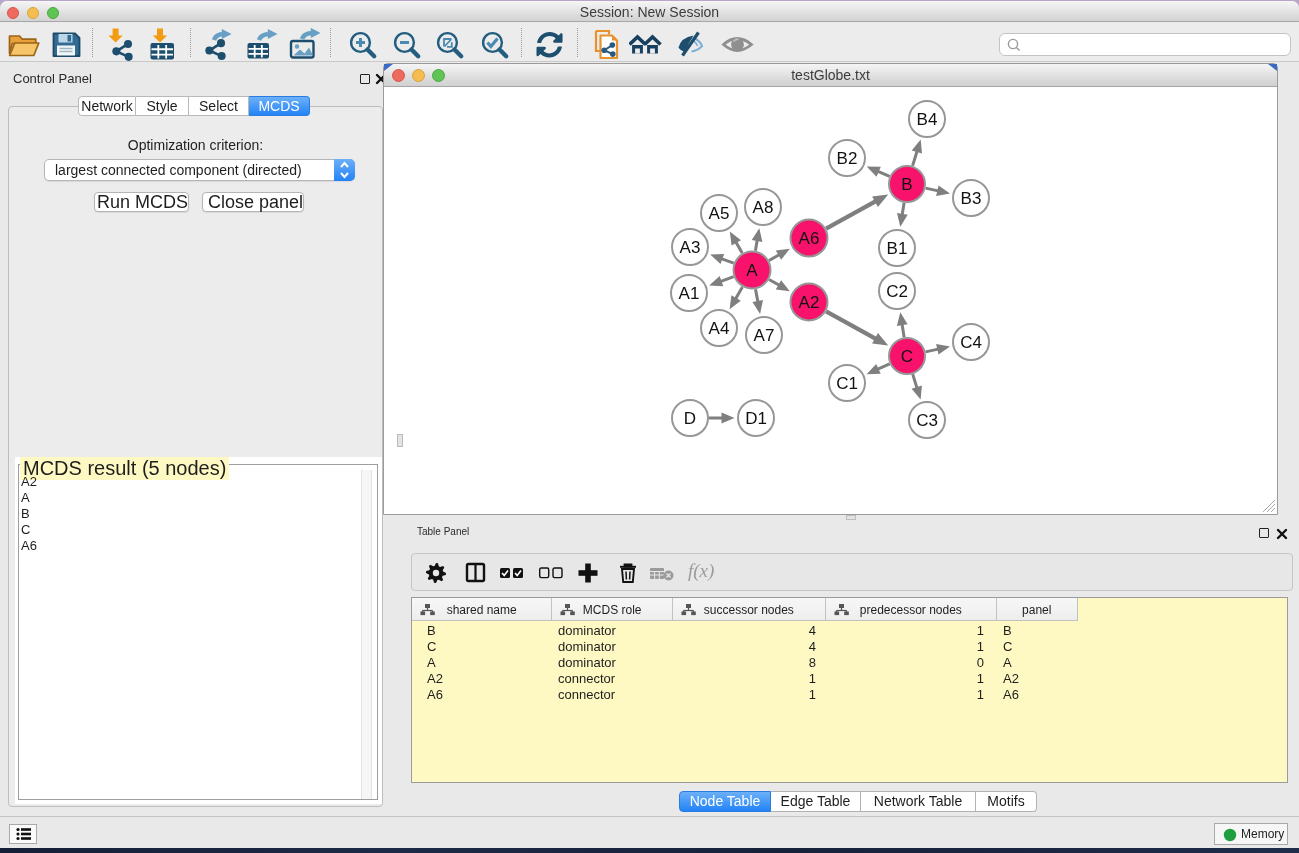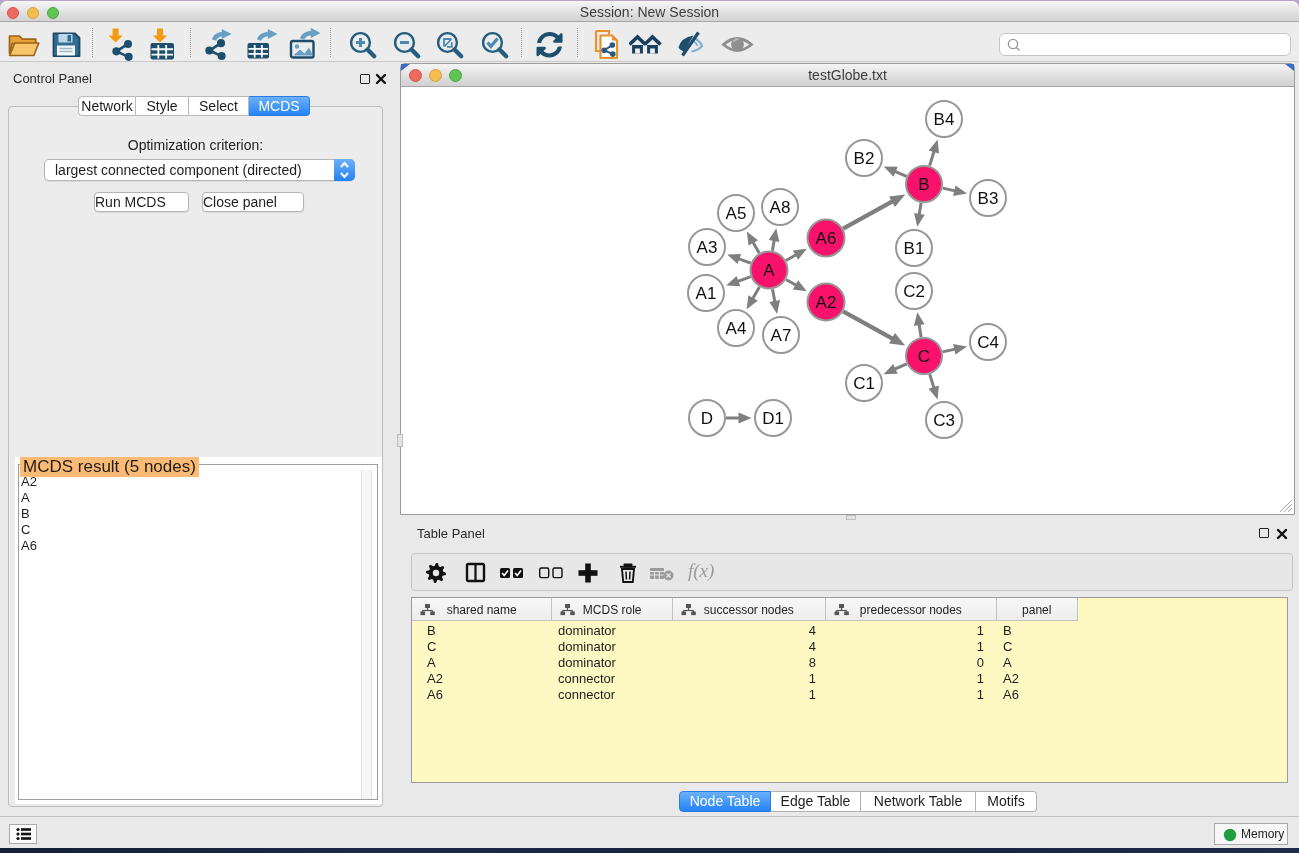--- a/index.html
+++ b/index.html
@@ -35,7 +35,7 @@
 .listbtn { position:absolute; left:9px; top:823px; width:28px; height:20px; background:#fafafa; border:1px solid #a9a9a9; }
 .membtn { position:absolute; left:1214px; top:822px; width:74px; height:22px; background:#f6f6f6; border:1px solid #a9a9a9; font-size:12px; }
 
-.netwin { position:absolute; left:400px; top:62px; width:895px; height:452px; border:1px solid #9b9b9b; border-radius:5px 5px 0 0; background:#fff; }
+.netwin { position:absolute; left:383px; top:62px; width:895px; height:452px; border:1px solid #9b9b9b; border-radius:5px 5px 0 0; background:#fff; }
 .nettitle { position:absolute; left:0; top:0; width:100%; height:23px; background:linear-gradient(#f5f5f5,#d8d8d8 75%,#d2d2d2); border-bottom:1px solid #a5a5a5; border-radius:5px 5px 0 0; }
 .ntl { position:absolute; top:5px; width:13px; height:13px; border-radius:50%; }
 .grip-l { position:absolute; left:397px; top:433px; width:6px; height:13px; background:#e3e3e3; border:1px solid #bdbdbd; }

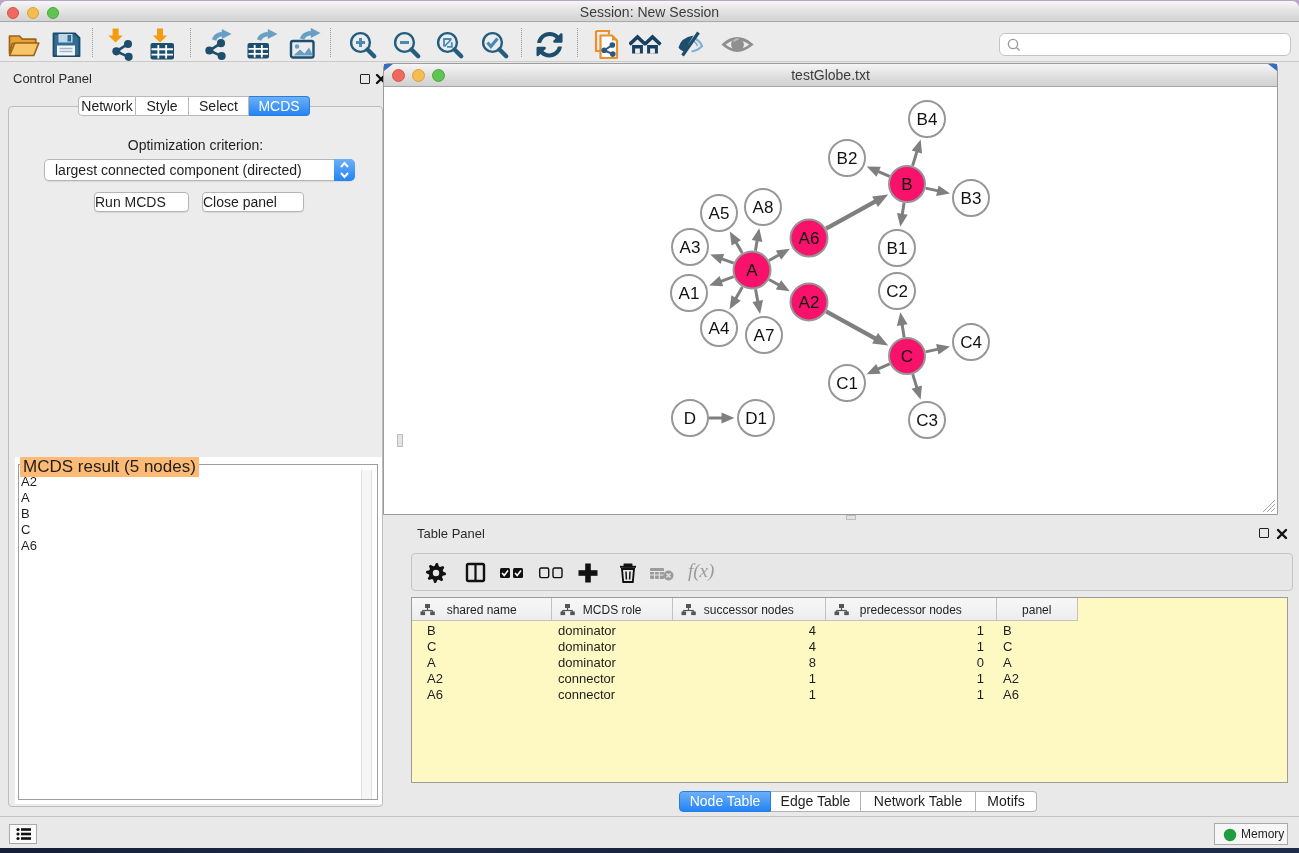--- a/index.html
+++ b/index.html
@@ -24,7 +24,7 @@
 .optlabel { position:absolute; left:8px; top:136px; width:375px; text-align:center; font-size:14px; }
 .dropdown { position:absolute; left:44px; top:158px; width:311px; height:22px; background:#fff; border:1px solid #b5b5b5; border-radius:5px; font-size:14px; line-height:20px; padding-left:10px; box-shadow:0 1px 1px rgba(0,0,0,0.08); }
 .ddbtn { position:absolute; right:-1px; top:-1px; width:21px; height:22px; background:linear-gradient(#6cb0f8,#2383f6); border-radius:0 5px 5px 0; }
-.btn { position:absolute; height:20px; background:#fff; border:1px solid #b5b5b5; border-radius:4px; font-size:14px; text-align:left; line-height:18px; box-shadow:0 1px 1px rgba(0,0,0,0.08); }
+.btn { position:absolute; height:20px; background:#fff; border:1px solid #b5b5b5; border-radius:4px; font-size:18px; text-align:right; line-height:18px; box-shadow:0 1px 1px rgba(0,0,0,0.08); }
 .resultwrap { position:absolute; left:15px; top:456px; width:367px; height:347px; background:#fff; }
 .fieldset { position:absolute; left:3px; top:7px; width:360px; height:336px; border:1px solid #9e9e9e; }
 .legend { position:absolute; left:5px; top:0px; background:#fdba74; padding:0 3px; font-size:17px; }

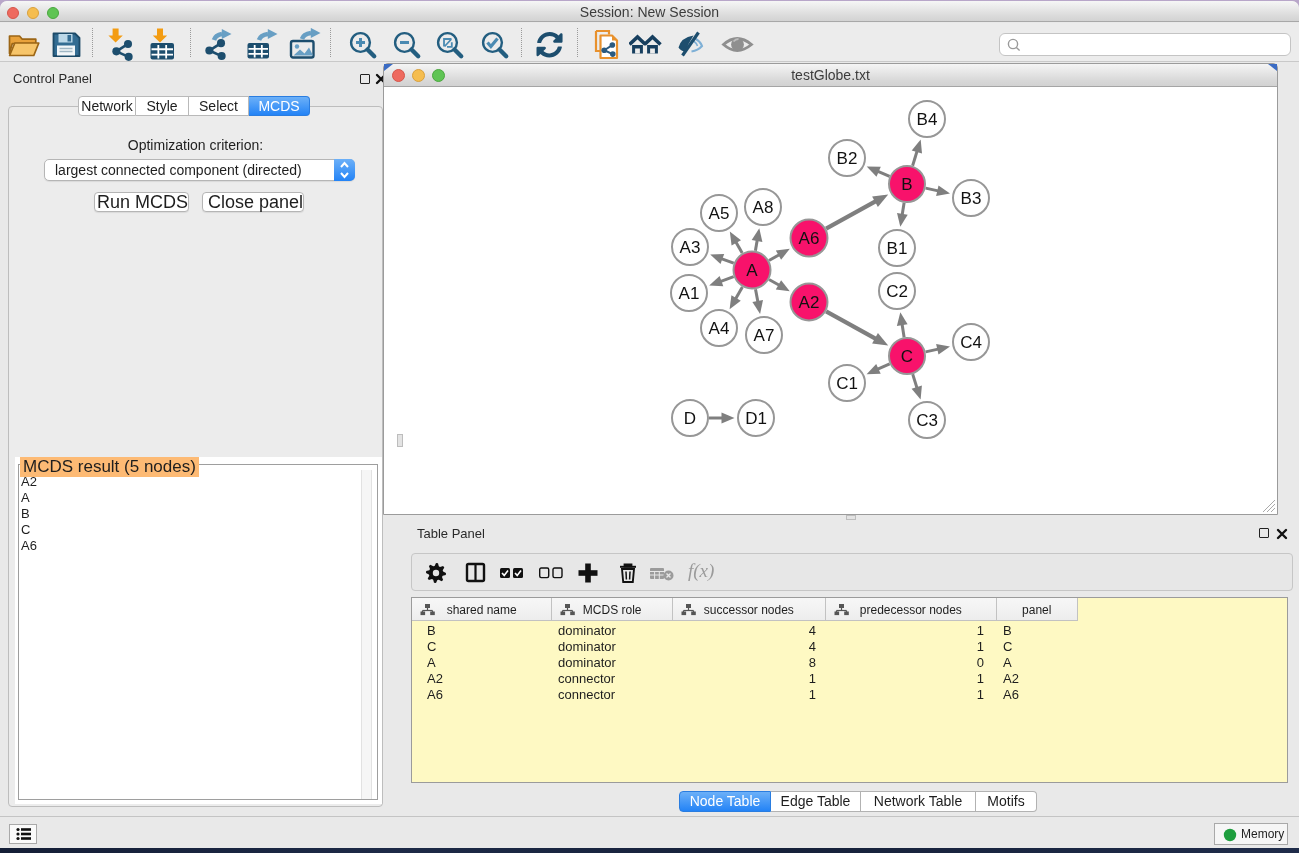--- a/index.html
+++ b/index.html
@@ -27,7 +27,7 @@
 .btn { position:absolute; height:20px; background:#fff; border:1px solid #b5b5b5; border-radius:4px; font-size:18px; text-align:right; line-height:18px; box-shadow:0 1px 1px rgba(0,0,0,0.08); }
 .resultwrap { position:absolute; left:15px; top:456px; width:367px; height:347px; background:#fff; }
 .fieldset { position:absolute; left:3px; top:7px; width:360px; height:336px; border:1px solid #9e9e9e; }
-.legend { position:absolute; left:5px; top:0px; background:#fdba74; padding:0 3px; font-size:17px; }
+.legend { position:absolute; left:5px; top:0px; background:#fef9c3; padding:0 3px; font-size:20px; }
 .listitems { position:absolute; left:6px; top:17px; font-size:13px; line-height:16px; }
 .vscroll { position:absolute; left:346px; top:13px; width:11px; height:329px; background:#f6f6f6; border-left:1px solid #e2e2e2; border-right:1px solid #e2e2e2; }
 

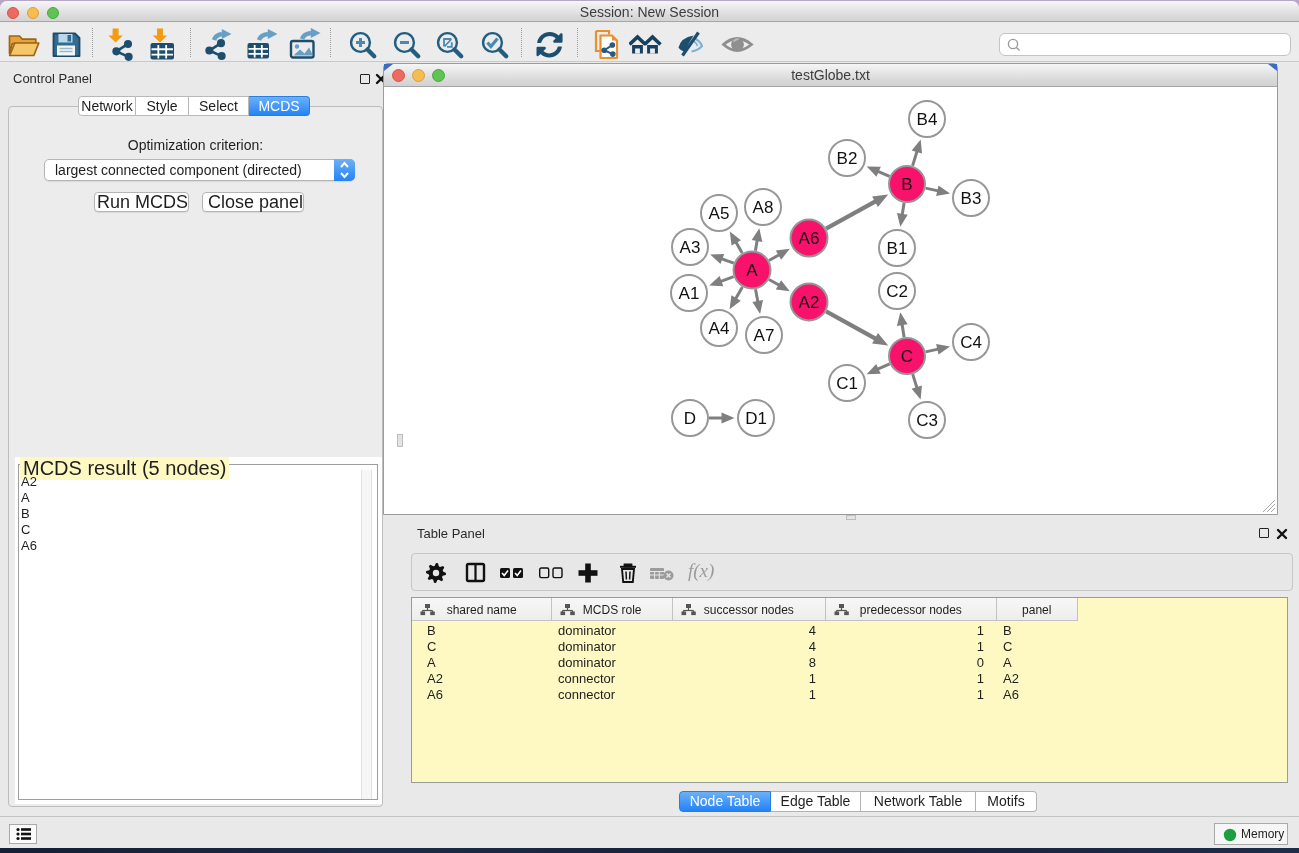--- a/index.html
+++ b/index.html
@@ -41,7 +41,7 @@
 .grip-l { position:absolute; left:397px; top:433px; width:6px; height:13px; background:#e3e3e3; border:1px solid #bdbdbd; }
 .grip-b { position:absolute; left:846px; top:514px; width:10px; height:5px; background:#e3e3e3; border:1px solid #bdbdbd; }
 
-.tp-title { position:absolute; left:414px; top:525px; font-size:13px; color:#2a2a2a; }
+.tp-title { position:absolute; left:414px; top:525px; font-size:10px; color:#2a2a2a; }
 .tp-toolbar { position:absolute; left:411px; top:552px; width:882px; height:38px; background:#e7e7e7; border:1px solid #c6c6c6; border-radius:4px; }
 .tbl { position:absolute; left:411px; top:596px; width:877px; height:186px; background:#fef9c3; border:1px solid #9b9b9b; font-size:12px; }
 .tblhead { position:absolute; left:0; top:0; height:23px; background:linear-gradient(#f7f7f7,#ededed); border-bottom:1px solid #c2c2c2; border-right:1px solid #c2c2c2; }

